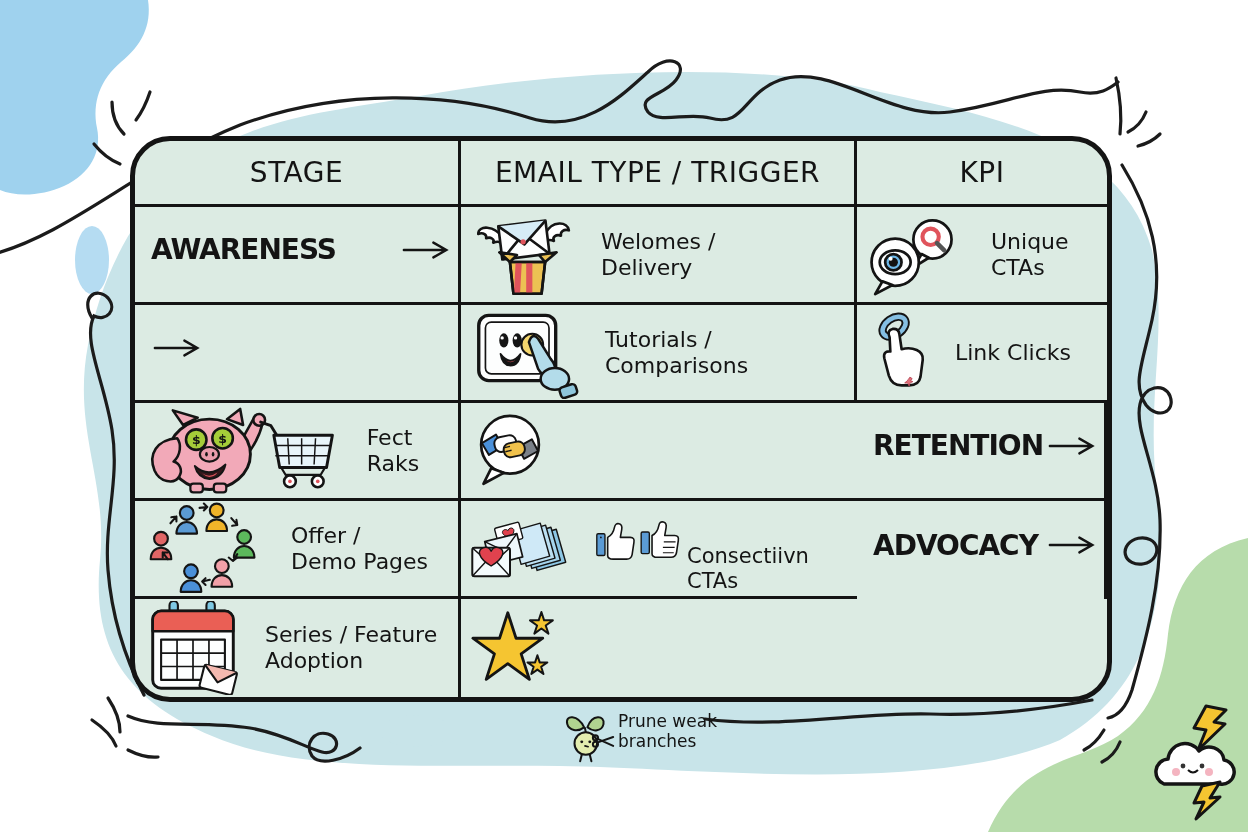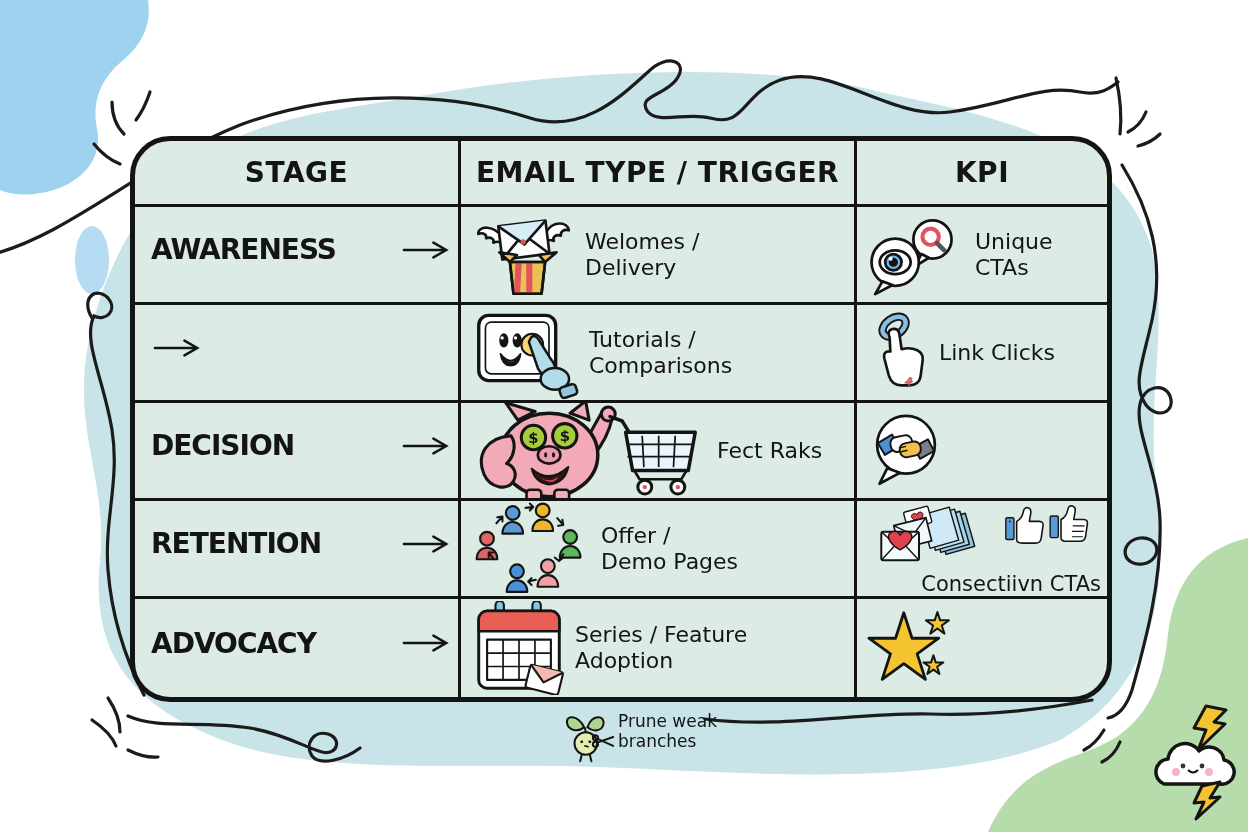--- a/index.html
+++ b/index.html
@@ -17,7 +17,7 @@
         display:flex;align-items:center;overflow:hidden;}
   .cell.cLast{border-right:none;}
   .cell.rLast{border-bottom:none;}
-  .hcell{justify-content:center;font-weight:bold;font-size:28px;letter-spacing:.5px;}
+  .hcell{justify-content:center;font-weight:normal;font-size:28px;letter-spacing:.5px;}
   .stage-cell{justify-content:space-between;padding:0 8px 10px 16px;font-weight:bold;
               font-size:28px;letter-spacing:-1px;white-space:nowrap;}
   .stage-cell .arrow{flex:0 0 auto;margin-left:2px;}

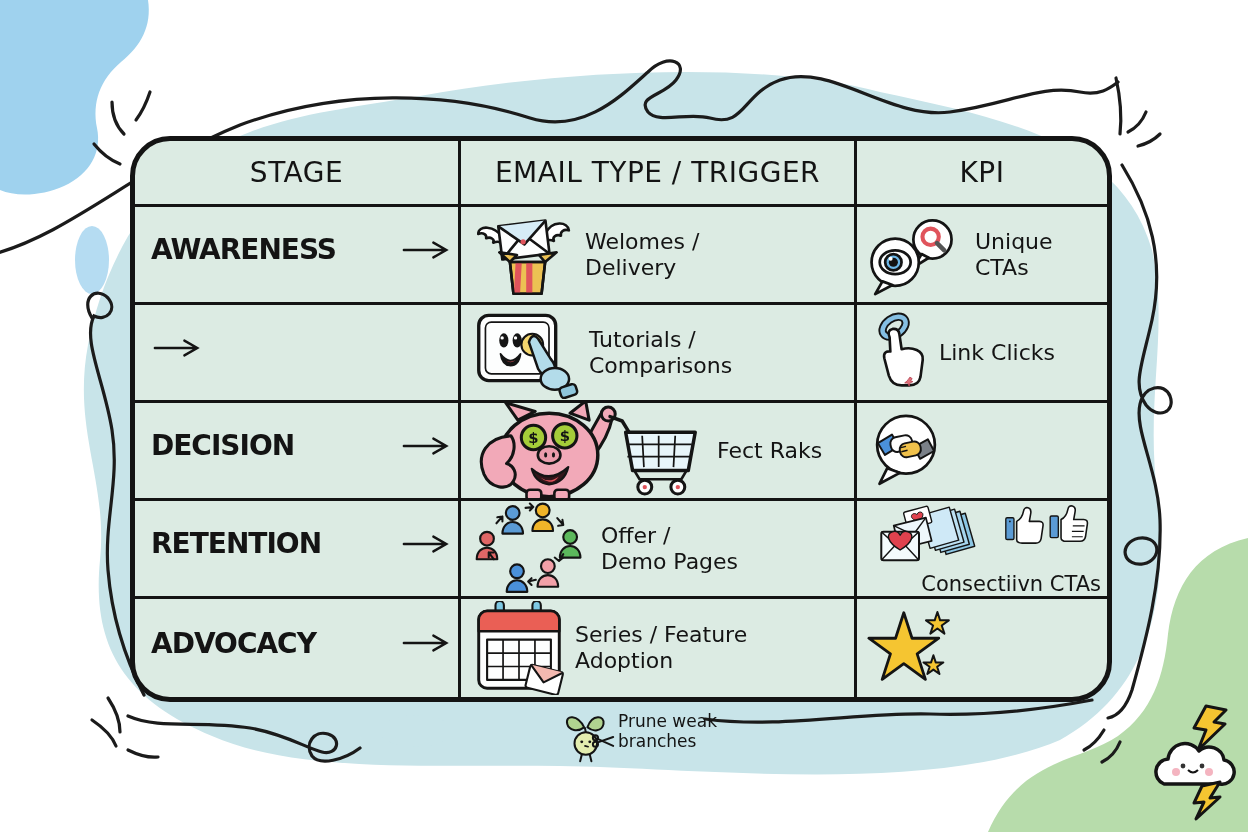--- a/index.html
+++ b/index.html
@@ -21,7 +21,7 @@
   .stage-cell{justify-content:space-between;padding:0 8px 10px 16px;font-weight:bold;
               font-size:28px;letter-spacing:-1px;white-space:nowrap;}
   .stage-cell .arrow{flex:0 0 auto;margin-left:2px;}
-  .icon-cell{gap:8px;padding:0 4px 0 10px;}
+  .icon-cell{gap:24px;padding:0 4px 0 10px;}
   .cell-text{font-size:22px;line-height:1.18;}
   .cell-text span{display:block;}
   .kpi-stack{flex-direction:column;justify-content:center;gap:6px;padding:4px 4px 2px 6px;}

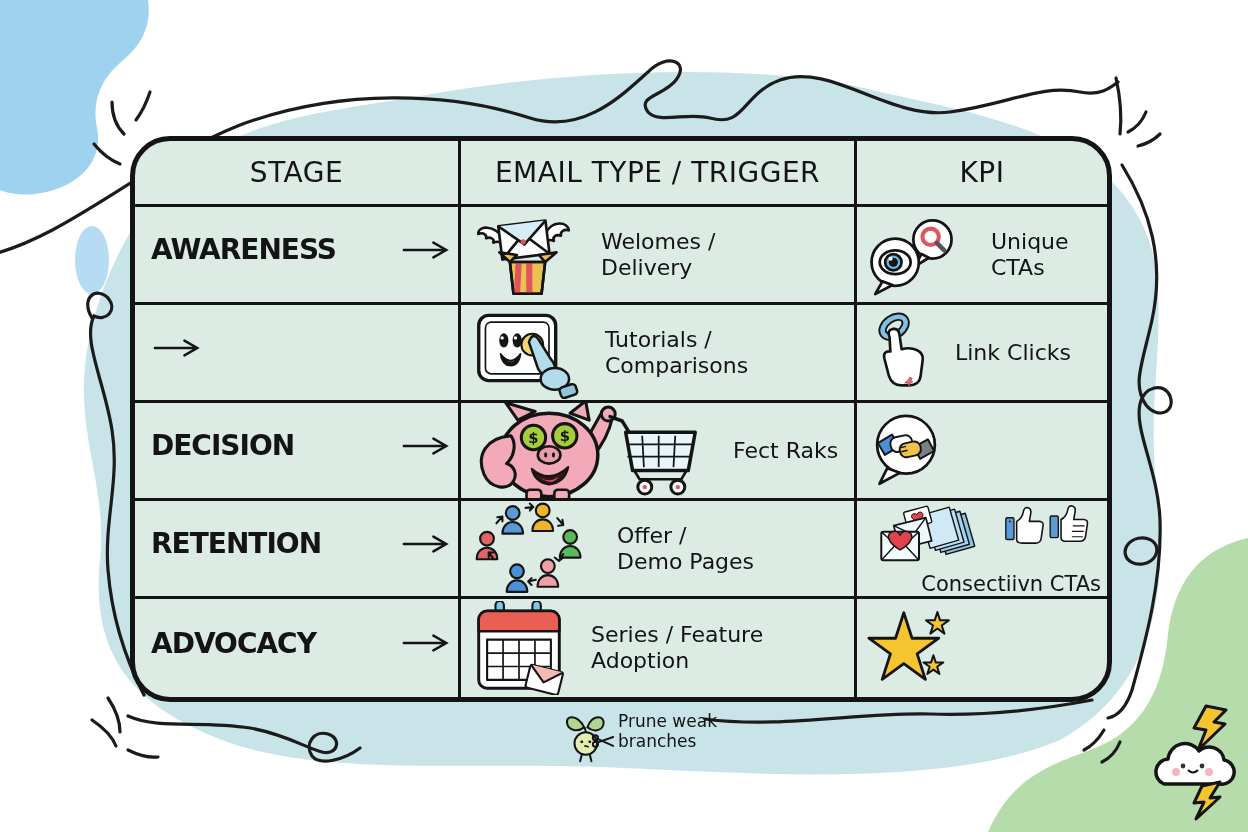--- a/index.html
+++ b/index.html
@@ -175,12 +175,6 @@
       </div>
     </div>
 
-    <div class="cell stage-cell">
-      <span>DECISION</span>
-      <svg class="arrow" width="48" height="22" viewBox="0 0 52 22">
-        <path d="M2 11 H46 M34 3 L48 11 L34 19" fill="none" stroke="#141414" stroke-width="2.6" stroke-linecap="round"></path>
-      </svg>
-    </div>
     <div class="cell icon-cell">
       <svg width="238" height="100" viewBox="0 0 270 115">
         <g stroke="#141414" stroke-linejoin="round">

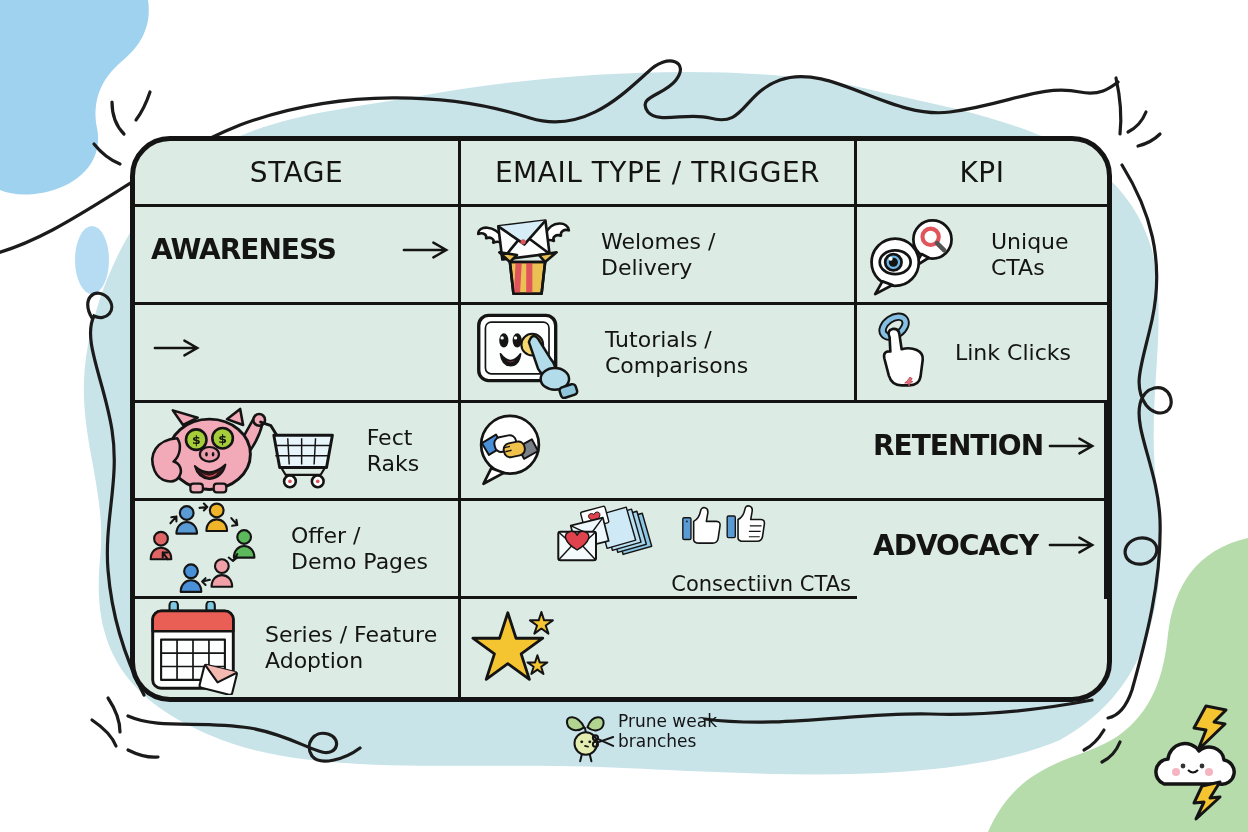--- a/index.html
+++ b/index.html
@@ -24,7 +24,7 @@
   .icon-cell{gap:24px;padding:0 4px 0 10px;}
   .cell-text{font-size:22px;line-height:1.18;}
   .cell-text span{display:block;}
-  .kpi-stack{flex-direction:column;justify-content:center;gap:6px;padding:4px 4px 2px 6px;}
+  .kpi-stack{justify-content:center;gap:6px;padding:4px 4px 2px 6px;}
   .kpi-stack .icons-row{display:flex;align-items:flex-start;gap:10px;}
   .kpi-stack .cell-text{font-size:21px;align-self:flex-end;padding-right:2px;}
 

